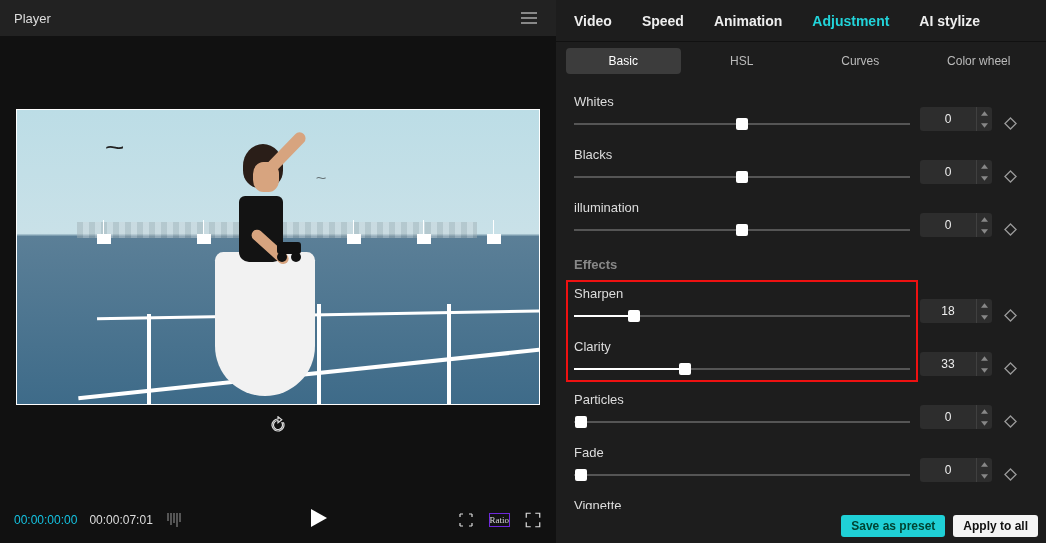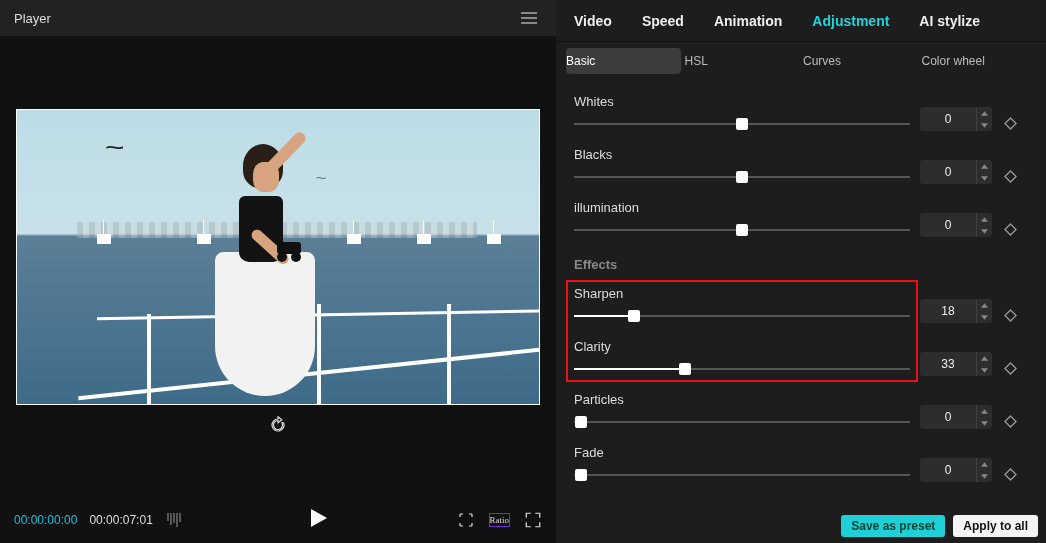--- a/index.html
+++ b/index.html
@@ -69,7 +69,7 @@
 .top-tab.active { color:#22d3d9; }
 
 .sub-tabs { height:38px; display:flex; align-items:center; padding:8px 10px; gap:4px; }
-.sub-tab { flex:1; font-size:12px; color:#bbb; padding:6px 0; cursor:pointer; border-radius:3px; }
+.sub-tab { flex:1; text-align:center; font-size:12px; color:#bbb; padding:6px 0; cursor:pointer; border-radius:3px; }
 .sub-tab.active { background:#3c3c3c; color:#fff; border-radius:4px; }
 
 .adjust-body { flex:1; overflow-y:auto; padding:6px 0 12px; position:relative;}

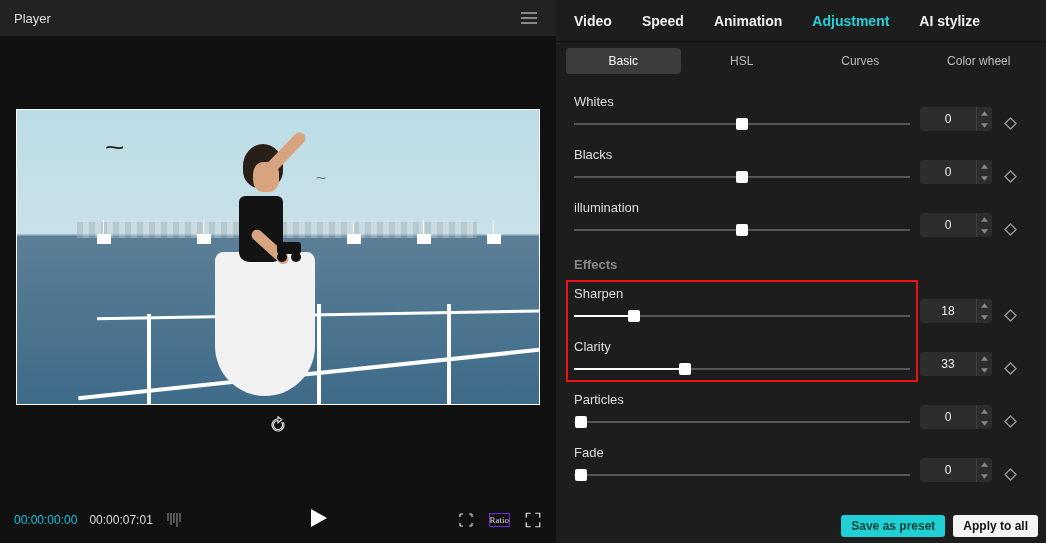--- a/index.html
+++ b/index.html
@@ -444,6 +444,13 @@
           </div>
       </div>
 
+      <div class="param-row">
+        <div class="param-left">
+          <span class="param-label">Vignette</span>
+
+        </div>
+
+      </div>
 
       <div class="highlight-box" id="hlbox" style="left: 10px; top: 200px; width: 352px; height: 102px;"></div>
     </div>

